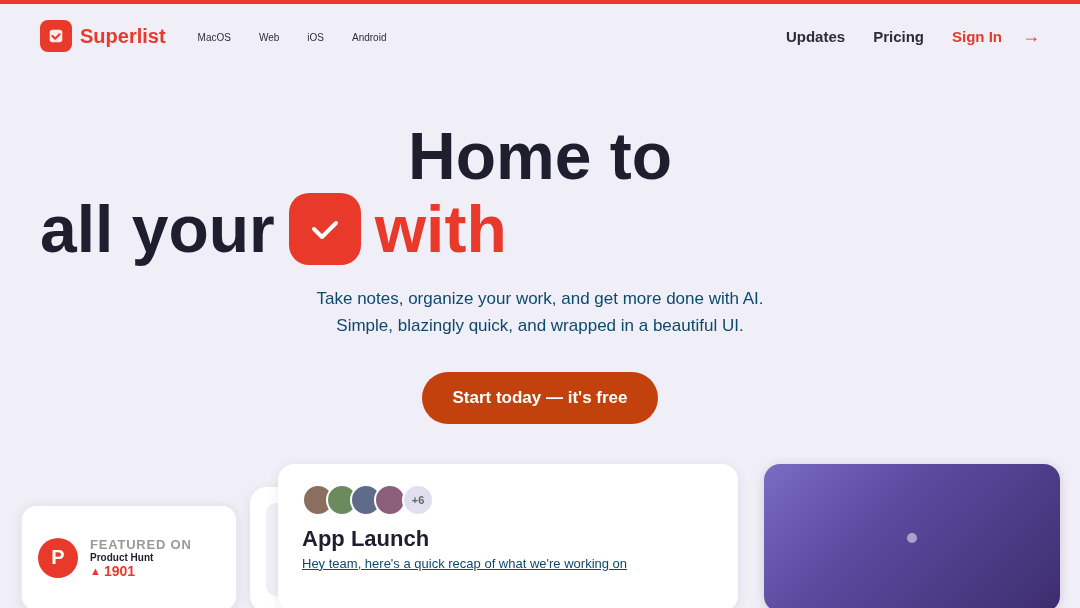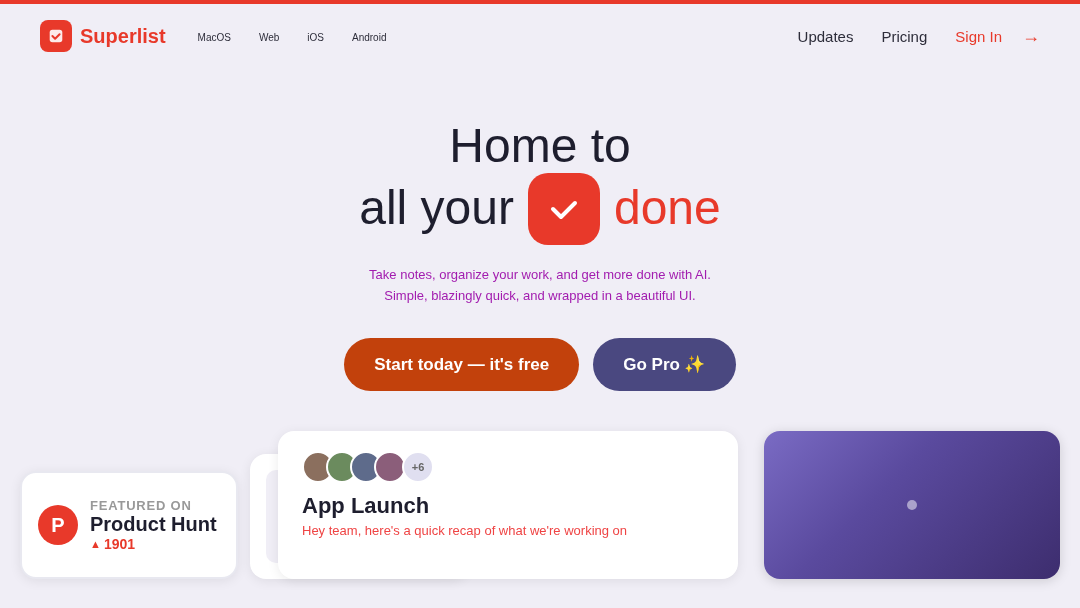--- a/index.html
+++ b/index.html
@@ -73,7 +73,7 @@
       text-decoration: none;
       color: #2d2d3a;
       font-size: 15px;
-      font-weight: 400;
+      font-weight: 700;
     }
     .sign-in-link {
       color: #e8392a !important;

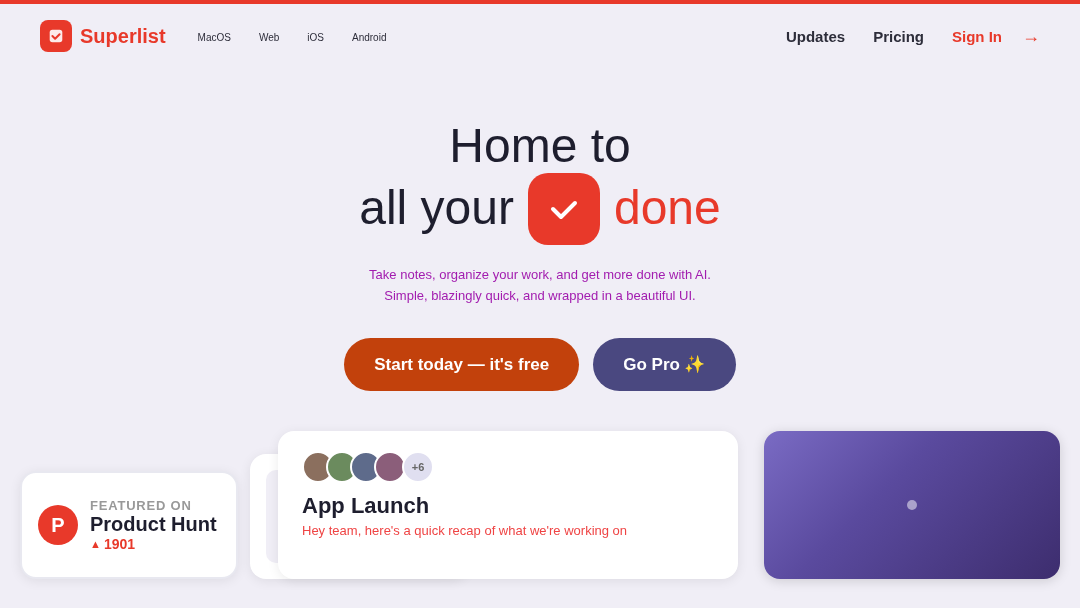--- a/index.html
+++ b/index.html
@@ -92,8 +92,8 @@
       padding: 52px 40px 40px;
     }
     .hero-title {
-      font-size: 48px;
-      font-weight: 400;
+      font-size: 66px;
+      font-weight: 700;
       color: #1e1e2e;
       line-height: 1.1;
       margin-bottom: 20px;

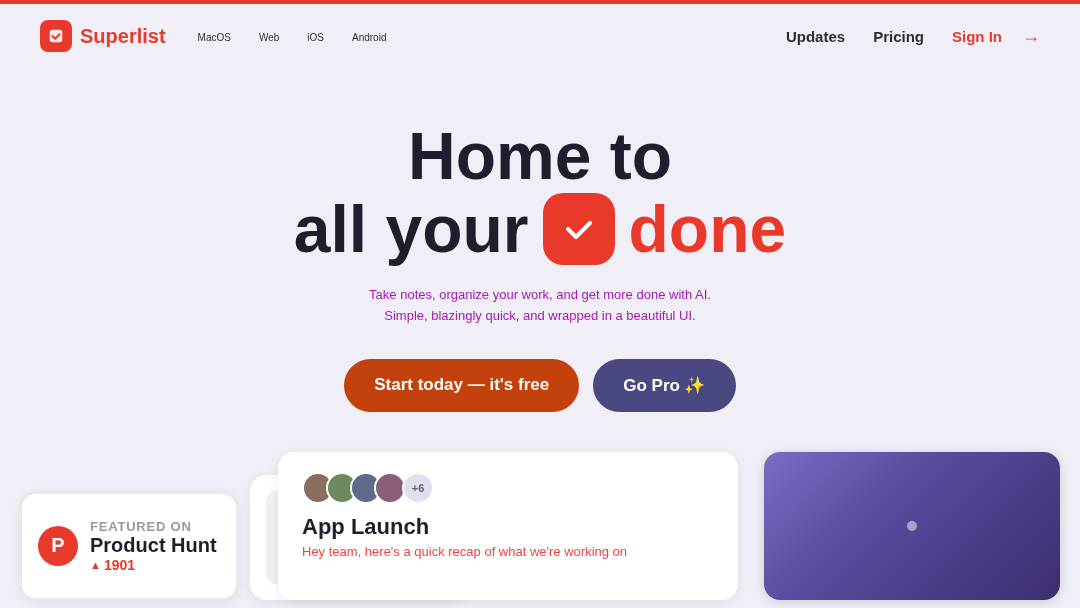--- a/index.html
+++ b/index.html
@@ -104,7 +104,6 @@
     .hero-title .line2 {
       display: flex;
       align-items: center;
-      justify-content: center;
       gap: 14px;
     }
     .hero-title .orange-text {

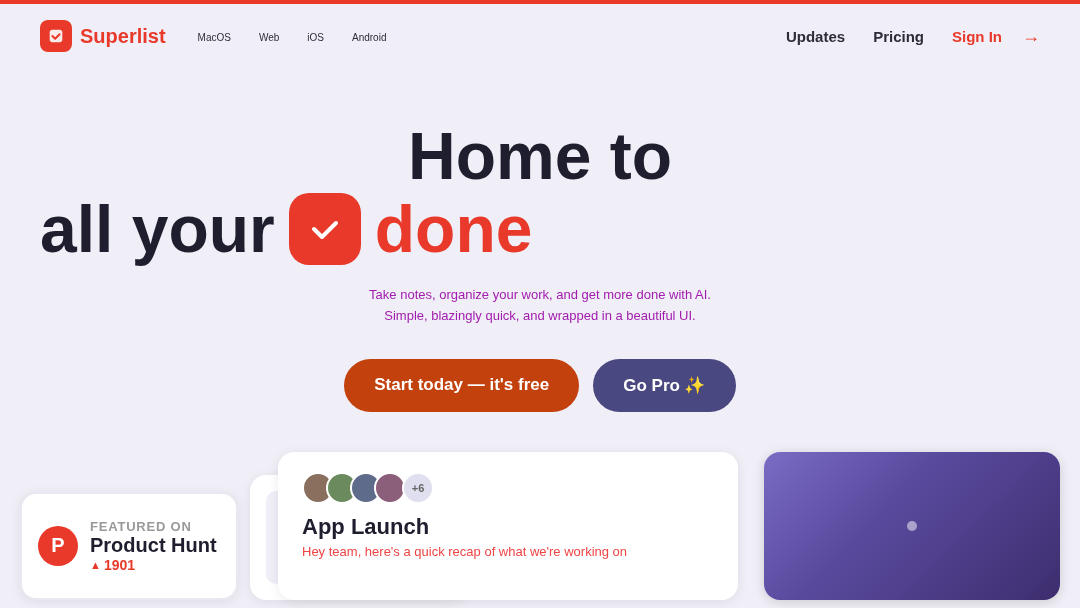--- a/index.html
+++ b/index.html
@@ -366,7 +366,7 @@
           <path d="M10 21l8 8 14-14" stroke="white" stroke-width="4" stroke-linecap="round" stroke-linejoin="round"></path>
         </svg>
       </span>
-      <span class="orange-text">done</span>
+      <span class="orange-text">with</span>
     </span>
   </h1>
   <p class="hero-subtitle">

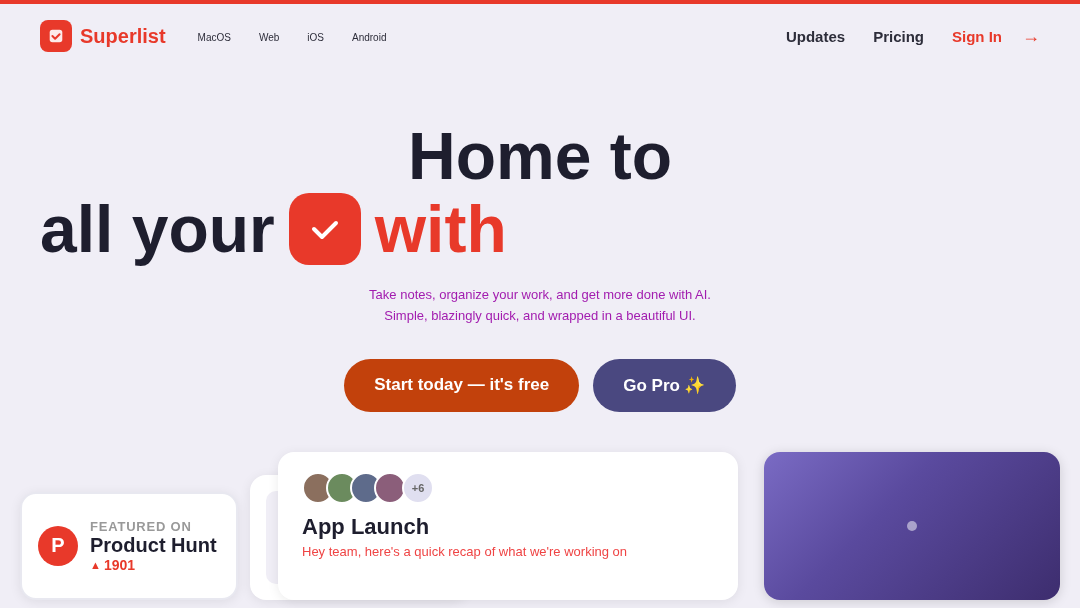--- a/index.html
+++ b/index.html
@@ -124,8 +124,8 @@
       height: 42px;
     }
     .hero-subtitle {
-      font-size: 13px;
-      color: #a21caf;
+      font-size: 17px;
+      color: #0c4a6e;
       line-height: 1.6;
       margin-bottom: 32px;
     }

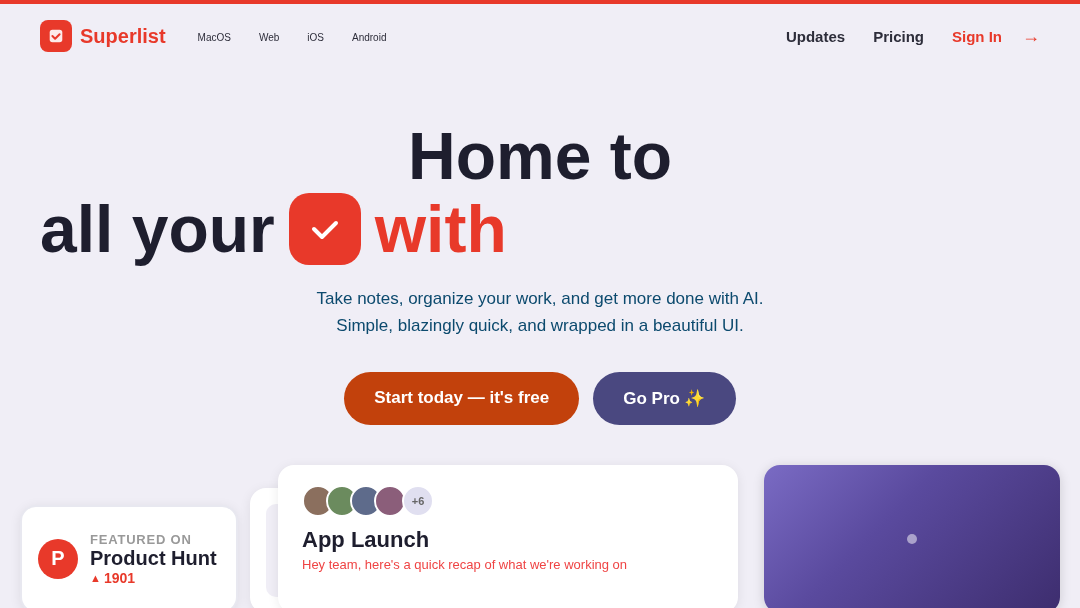--- a/index.html
+++ b/index.html
@@ -375,7 +375,6 @@
   </p>
   <div class="hero-buttons">
     <button class="btn-primary">Start today — it's free</button>
-    <button class="btn-pro">Go Pro ✨</button>
   </div>
 </section>
 

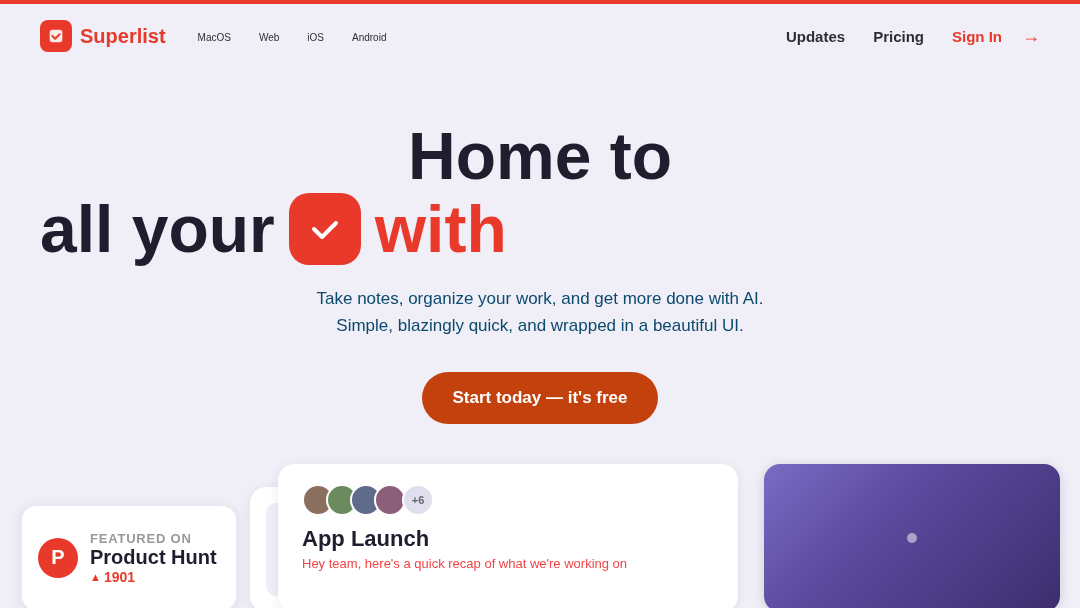--- a/index.html
+++ b/index.html
@@ -208,7 +208,7 @@
       font-weight: 600;
     }
     .ph-name {
-      font-size: 20px;
+      font-size: 10px;
       font-weight: 800;
       color: #1e1e2e;
     }

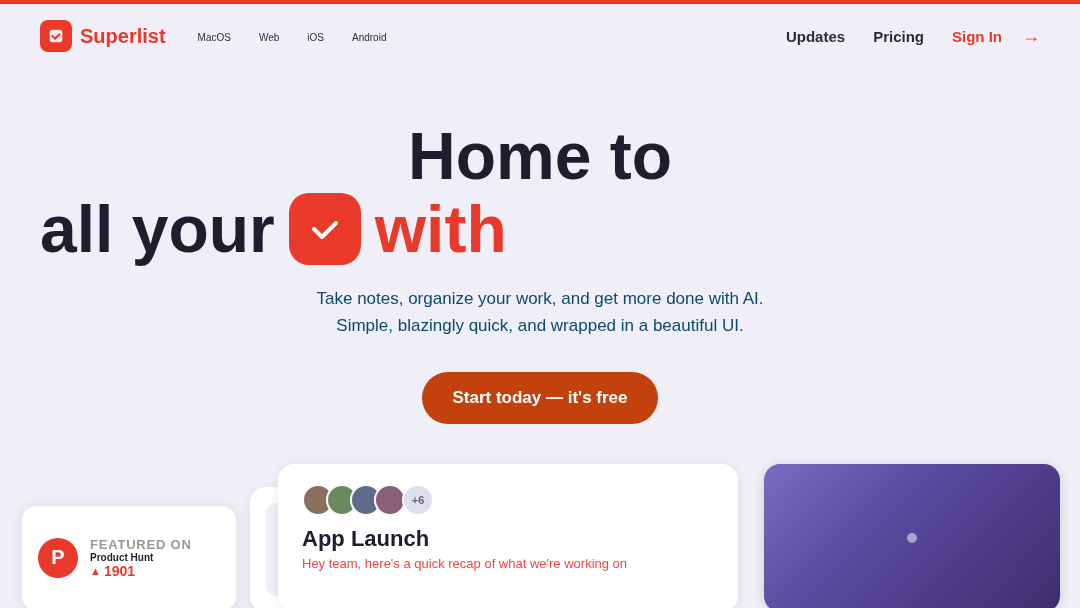--- a/index.html
+++ b/index.html
@@ -300,8 +300,9 @@
     }
     .app-launch-desc {
       font-size: 13px;
-      color: #ef4444;
+      color: #0c4a6e;
       line-height: 1.5;
+      text-decoration: underline;
     }
 
     

